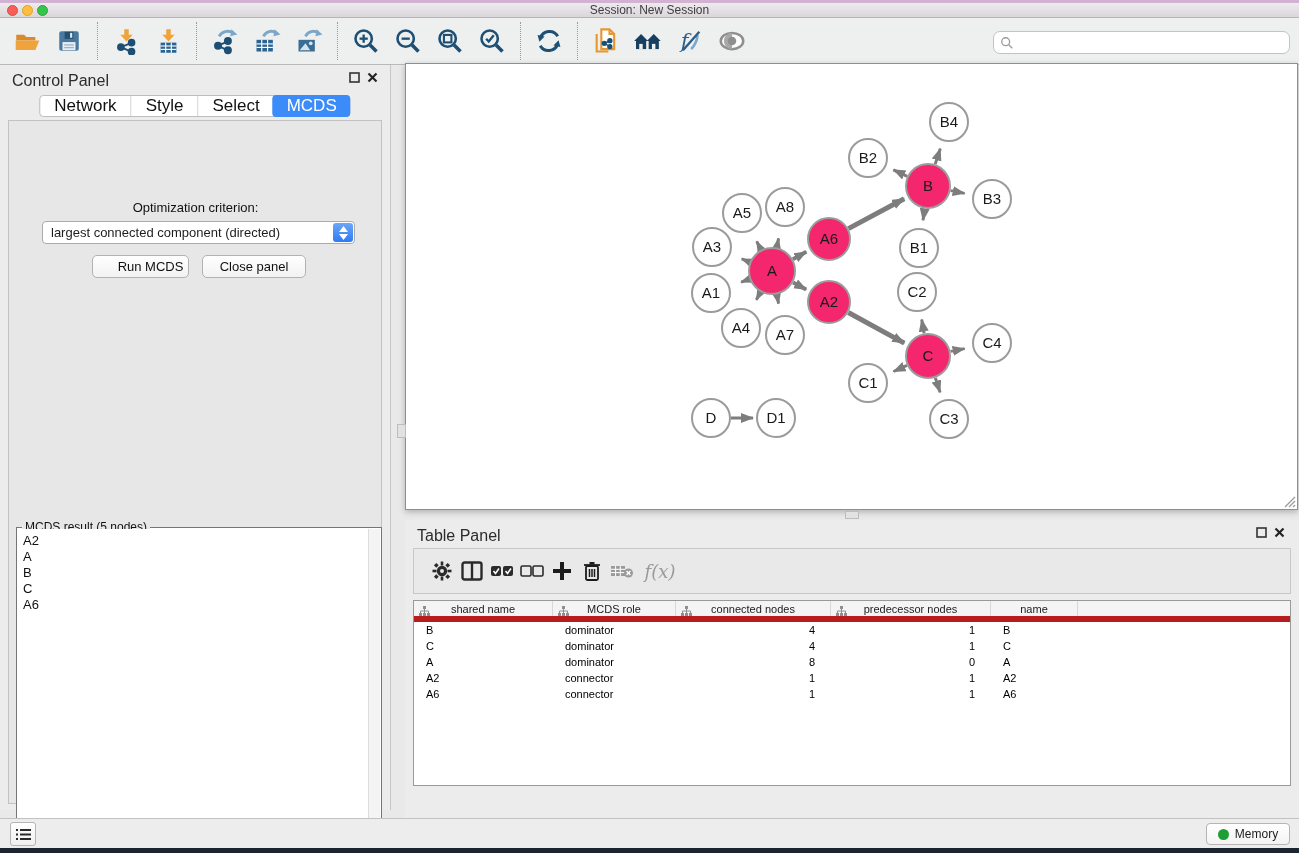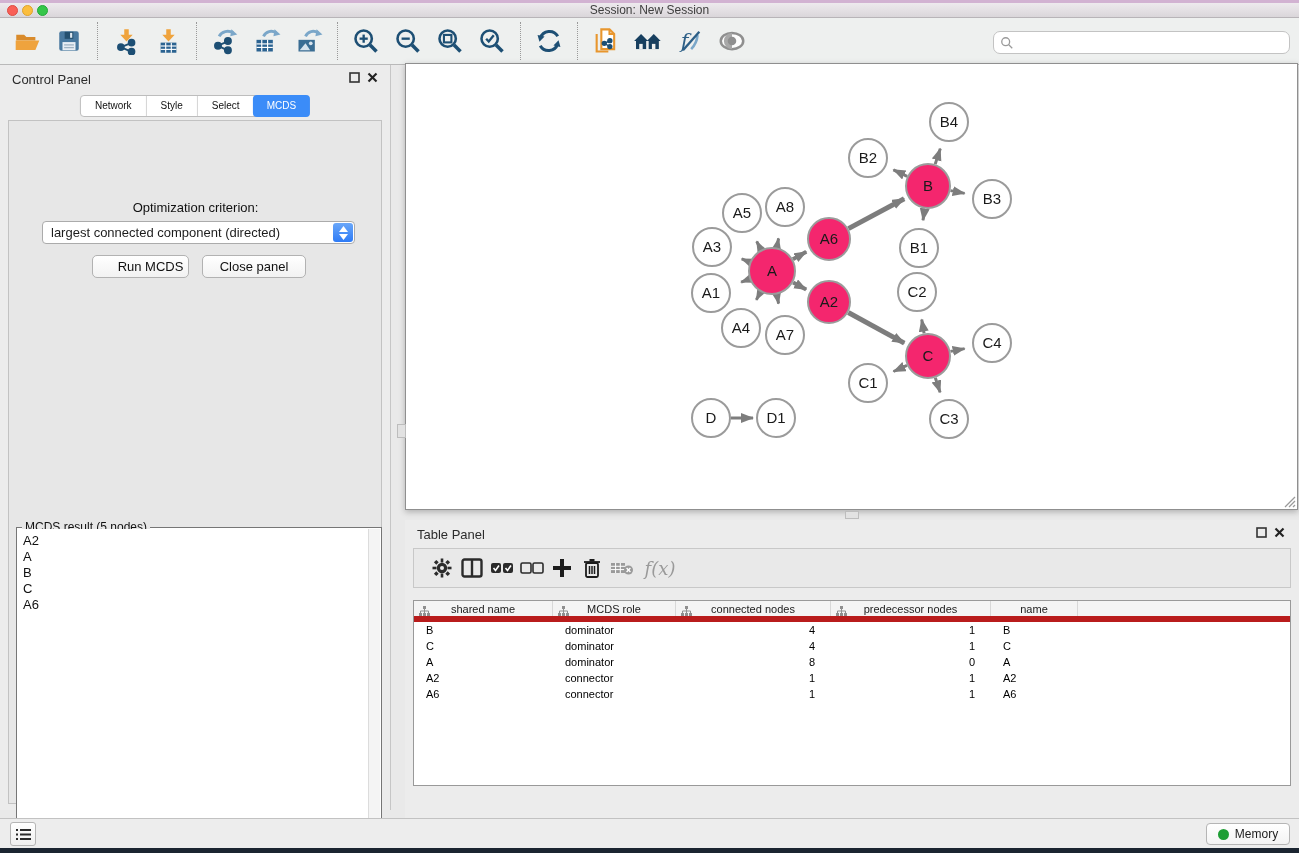--- a/index.html
+++ b/index.html
@@ -28,7 +28,7 @@
 
   
   .control-panel { position:absolute; left:0; top:65px; width:391px; height:745px; background:#ececec; border-right:1px solid #c6c6c6; }
-  .panel-title { position:absolute; left:12px; top:7px; font-size:13px; color:#2c2c2c; }
+  .panel-title { position:absolute; left:12px; top:7px; font-size:16px; color:#2c2c2c; }
   .win-icons { position:absolute; top:7px; display:flex; gap:7px; }
   .cp-card { position:absolute; left:8px; top:55px; width:374px; height:684px; background:#e7e7e7; border:1px solid #c2c2c2; }
   .cp-tabs { position:absolute; top:30px; left:50%; transform:translateX(-50%); display:flex;

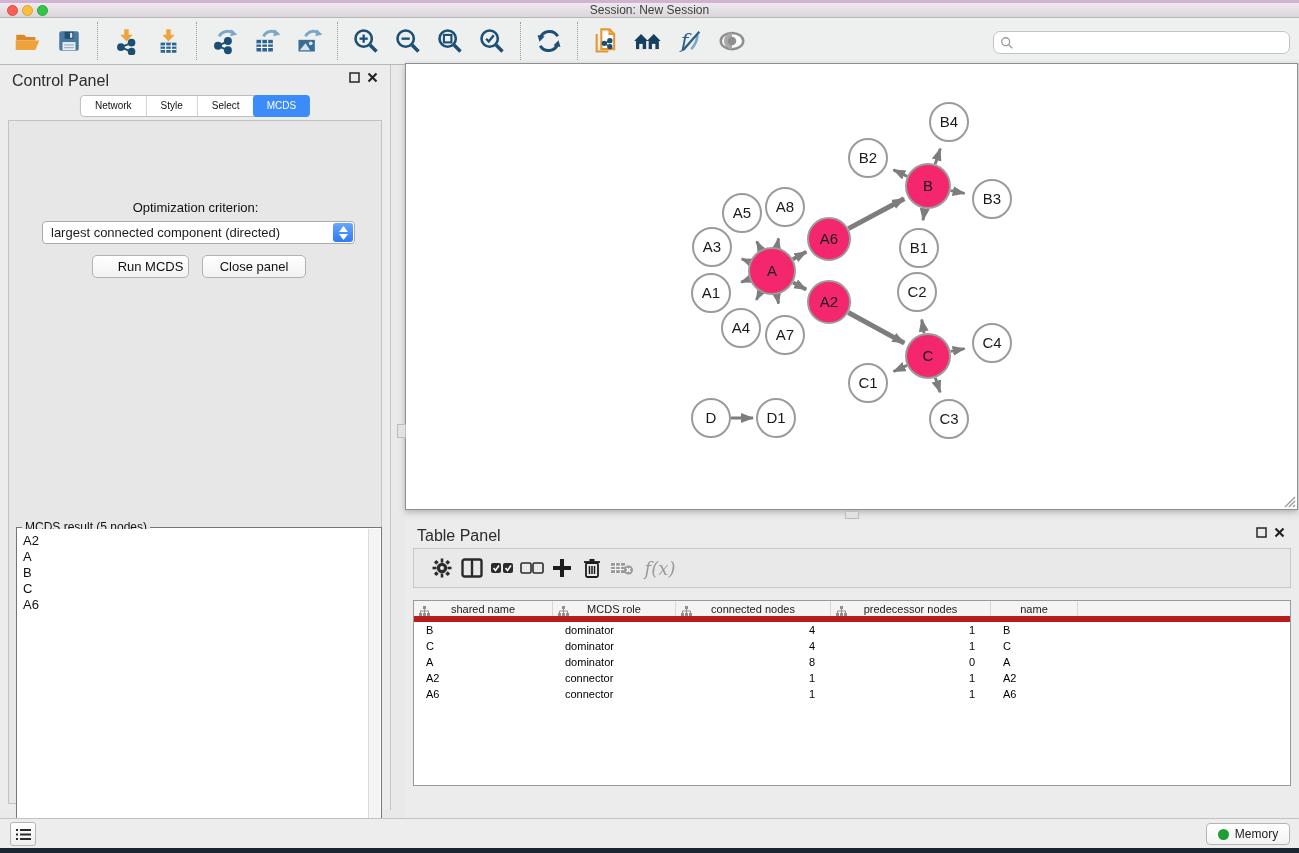--- a/index.html
+++ b/index.html
@@ -33,7 +33,7 @@
   .cp-card { position:absolute; left:8px; top:55px; width:374px; height:684px; background:#e7e7e7; border:1px solid #c2c2c2; }
   .cp-tabs { position:absolute; top:30px; left:50%; transform:translateX(-50%); display:flex;
     background:#fff; border:1px solid #bdbdbd; border-radius:4px; height:22px; z-index:3; }
-  .cp-tab { padding:0 14px; line-height:20px; font-size:10px; color:#111; border-left:1px solid #d4d4d4; cursor:default; }
+  .cp-tab { padding:0 14px; line-height:20px; font-size:17px; color:#111; border-left:1px solid #d4d4d4; cursor:default; }
   .cp-tab:first-child { border-left:none; }
   .cp-tab.active { background:#3b8cf8; color:#fff; border-radius:4px; margin:-1px; line-height:22px; border-left:none; }
   .opt-label { position:absolute; top:135px; width:391px; text-align:center; font-size:13px; color:#111; }

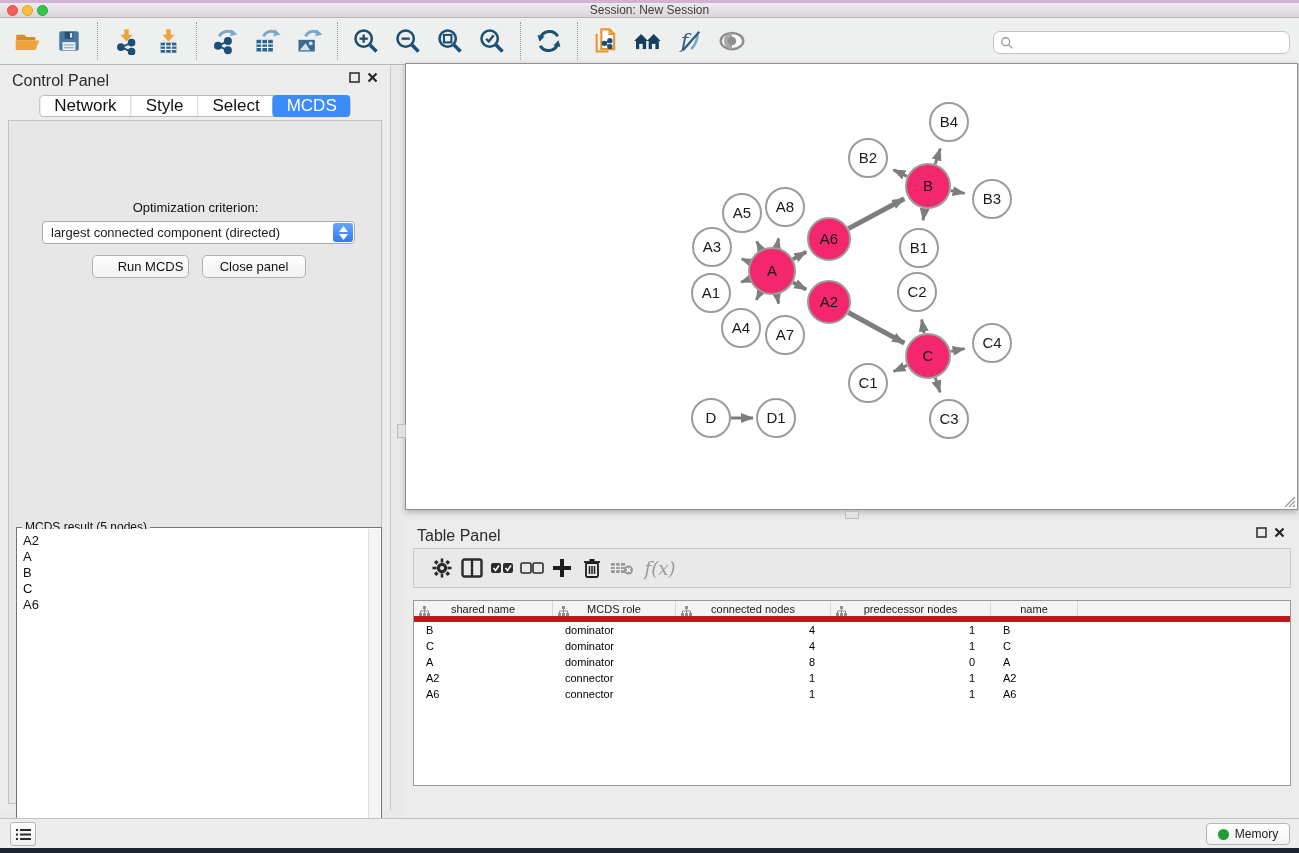--- a/index.html
+++ b/index.html
@@ -65,7 +65,7 @@
 
   
   .table-panel { position:absolute; left:405px; top:520px; width:894px; height:298px; background:#ececec; }
-  .tp-toolbar { position:absolute; left:8px; top:28px; width:878px; height:40px; background:#e9e9e9;
+  .tp-toolbar { position:absolute; left:8px; top:28px; width:878px; height:46px; background:#e9e9e9;
     border:1px solid #c8c8c8; display:flex; align-items:center; gap:2px; padding-left:14px; }
   .tp-btn { width:28px; height:30px; display:flex; align-items:center; justify-content:center; }
   .fx-label { font-family:"DejaVu Serif", serif; font-style:italic; font-size:18px; color:#9a9a9a; }

